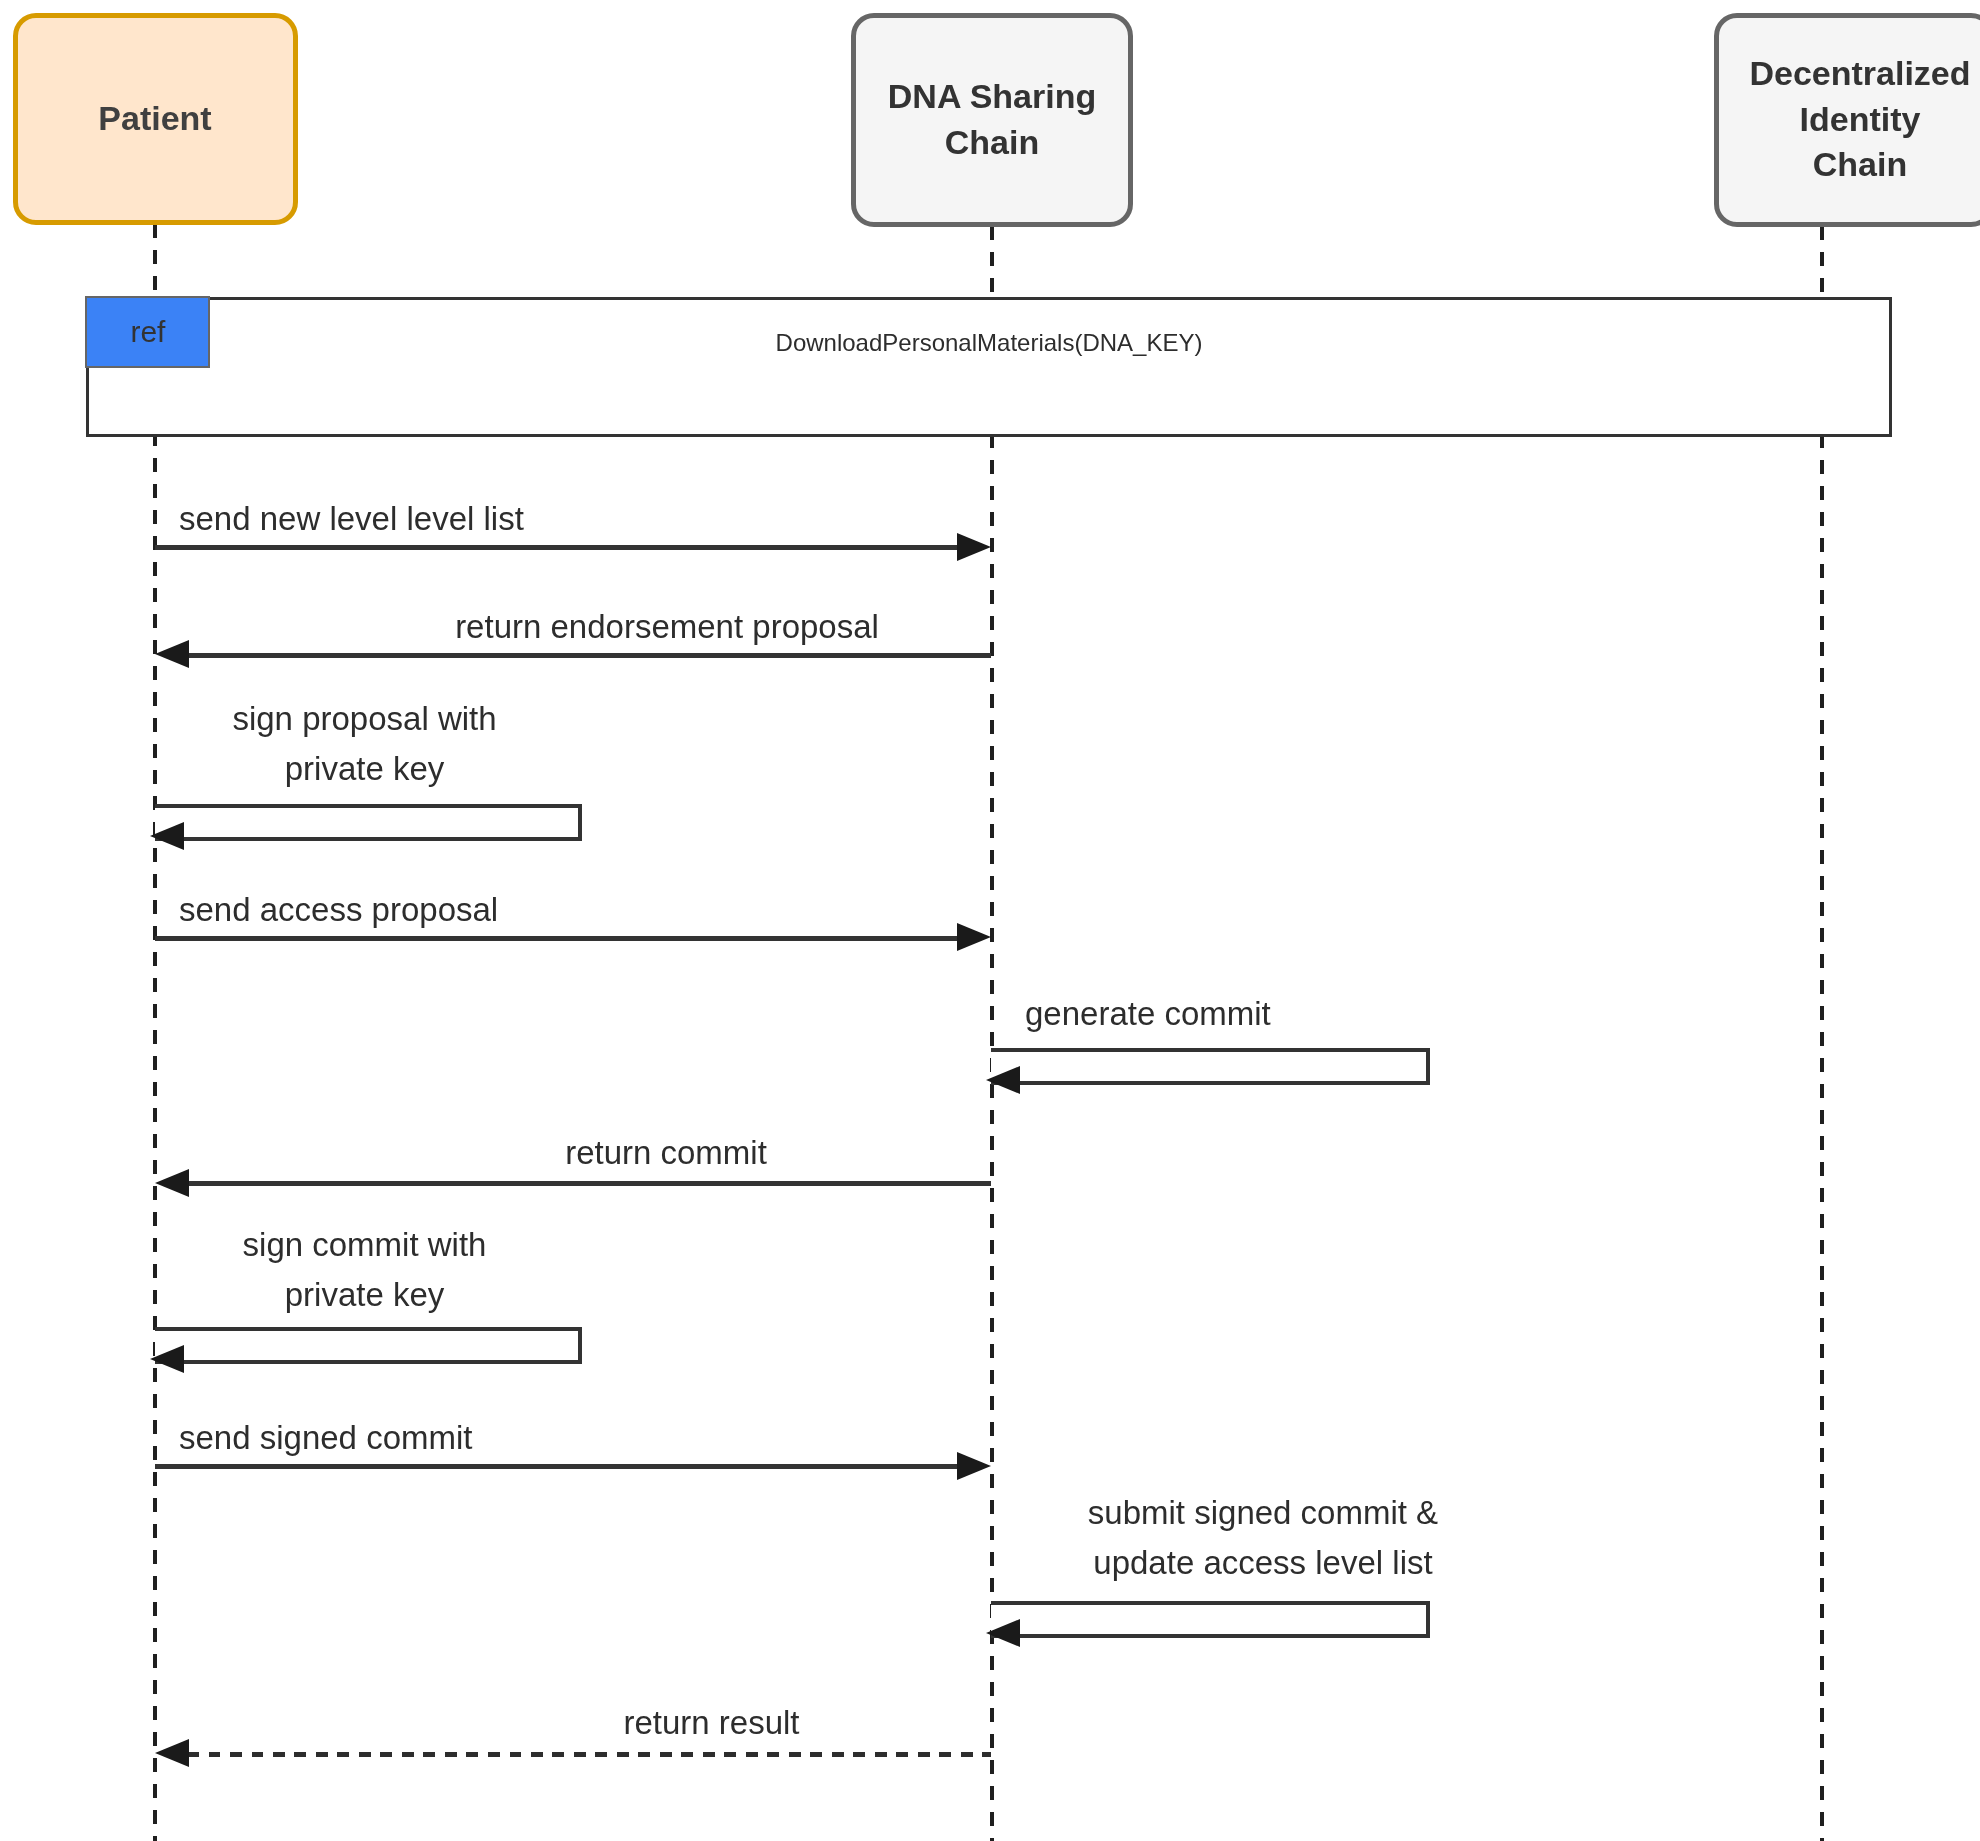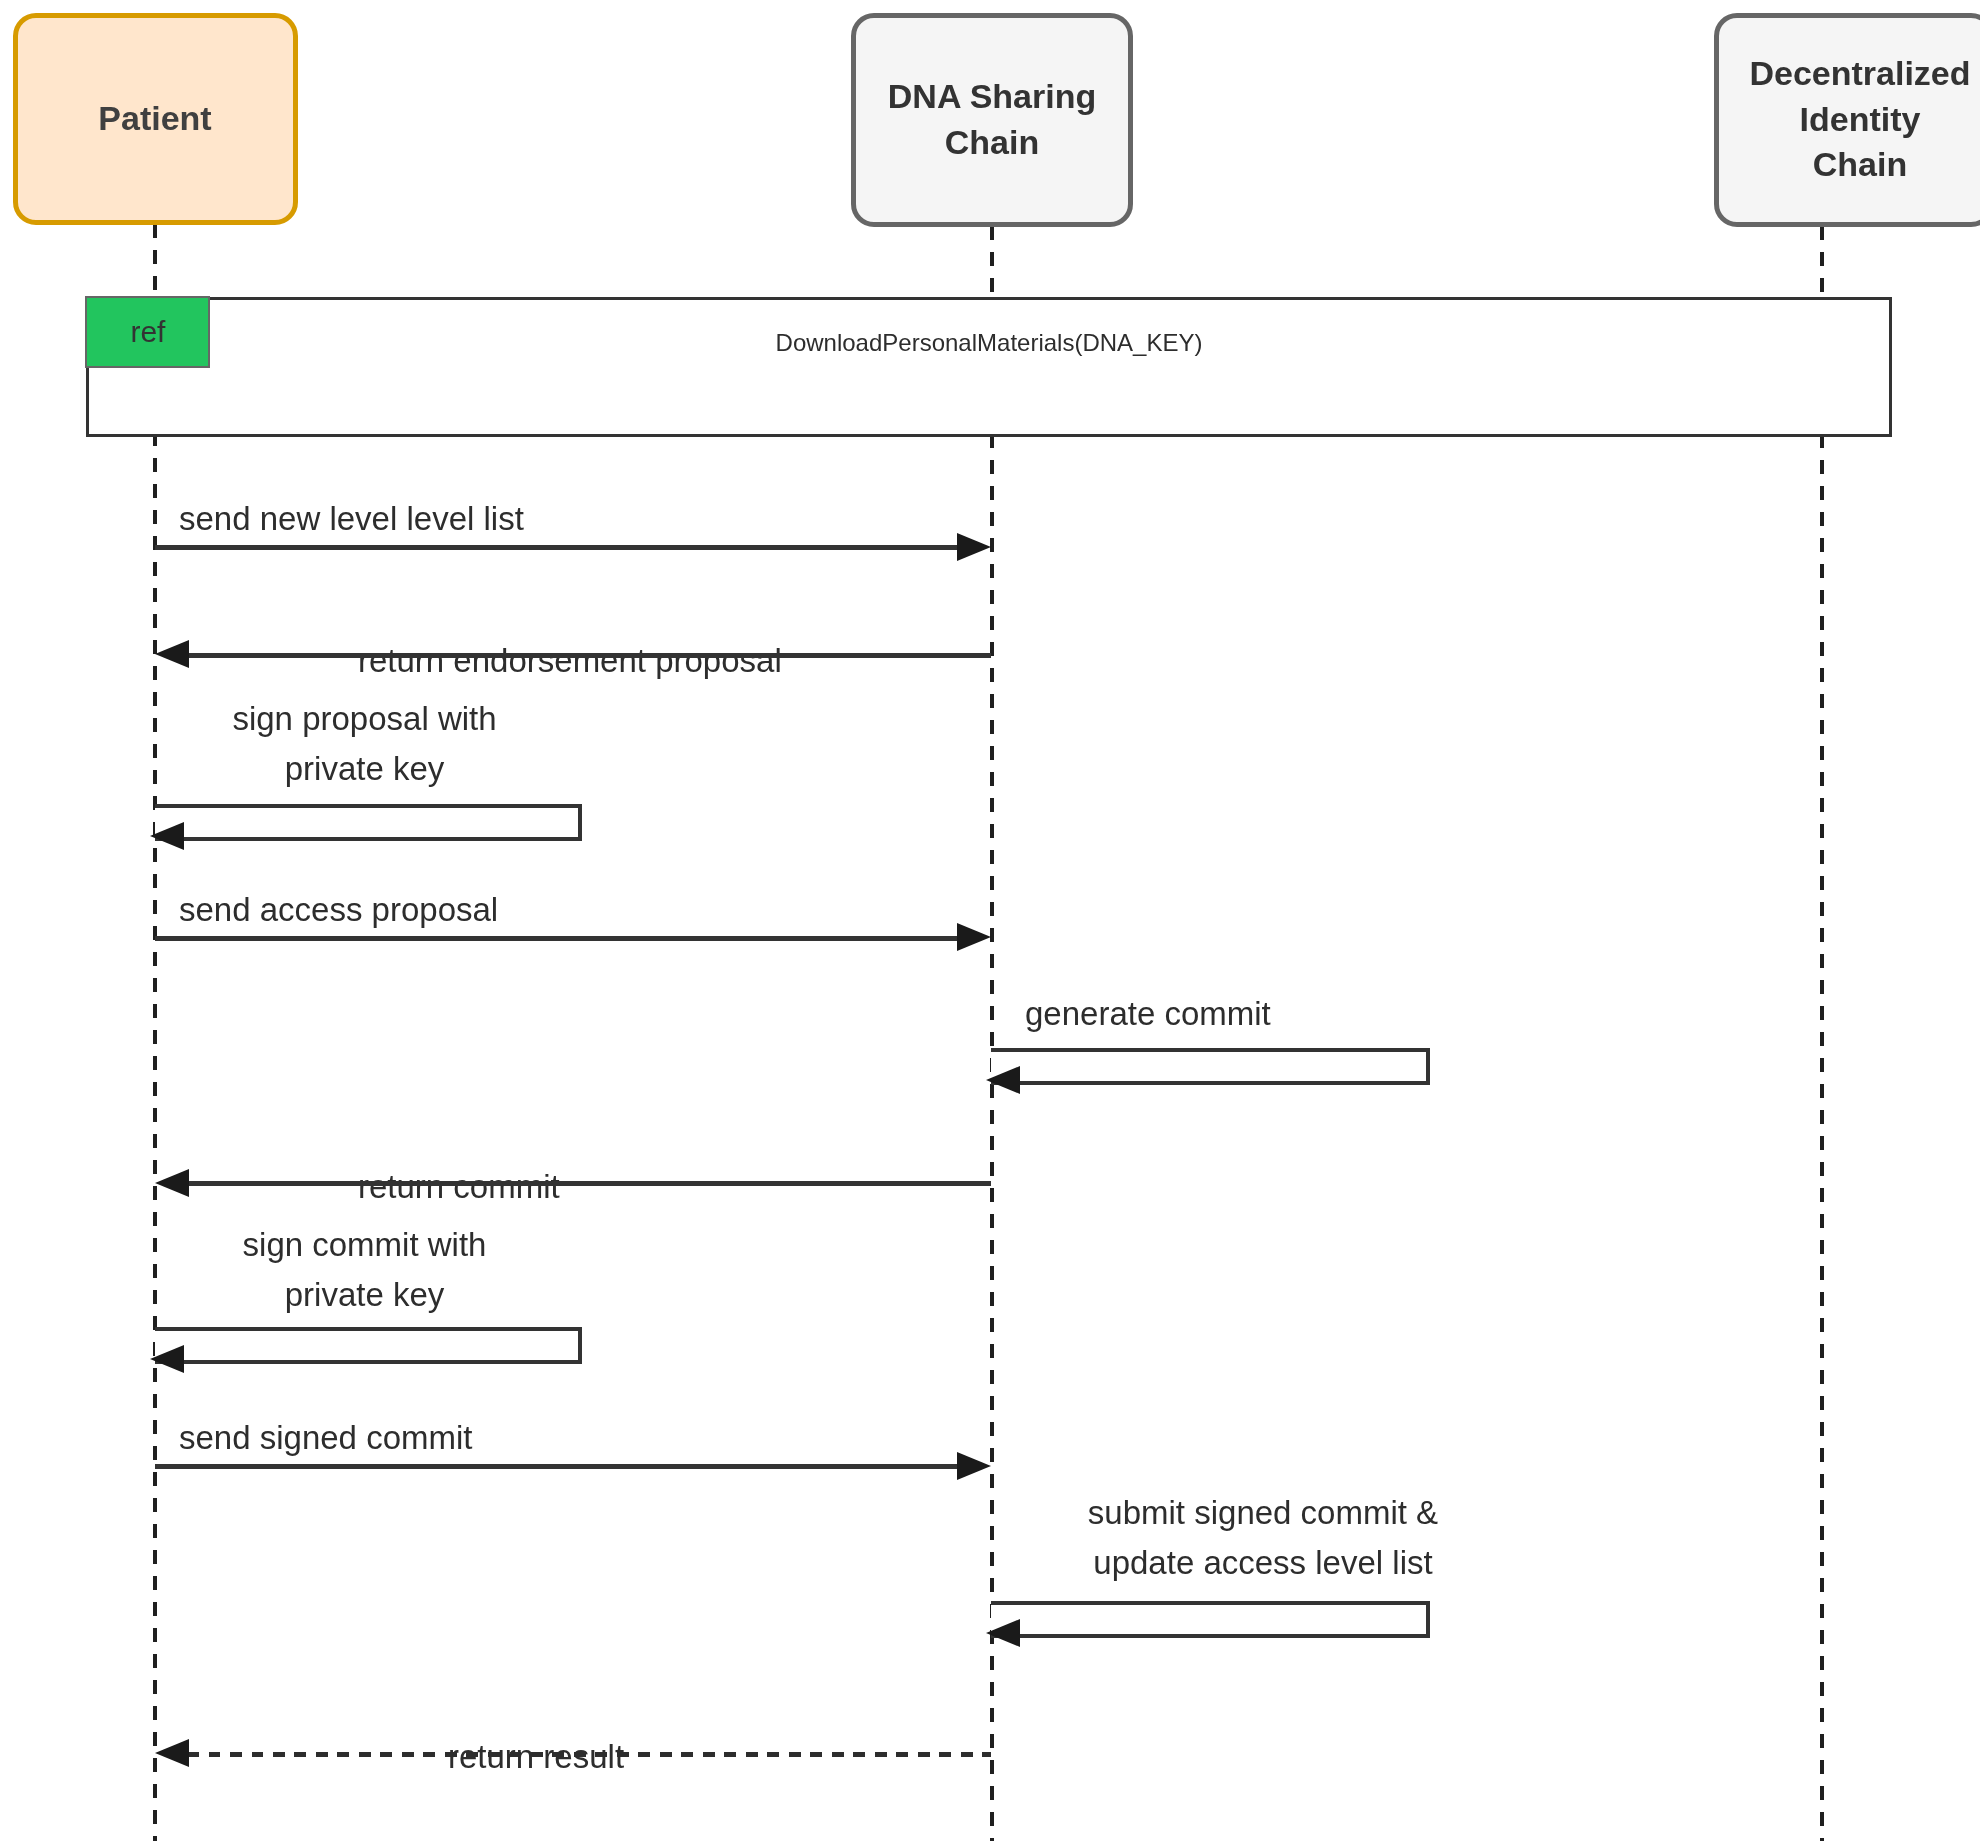--- a/index.html
+++ b/index.html
@@ -25,7 +25,7 @@
   }
   .ref-tag{
     position:absolute;left:-3.6px;top:-3.6px;width:125px;height:72px;
-    box-sizing:border-box;background:#22c55e;border:2.7px solid #666666;
+    box-sizing:border-box;background:#3b82f6;border:2.7px solid #666666;
     display:flex;align-items:center;justify-content:center;
     font-size:30px;color:#333333;
   }

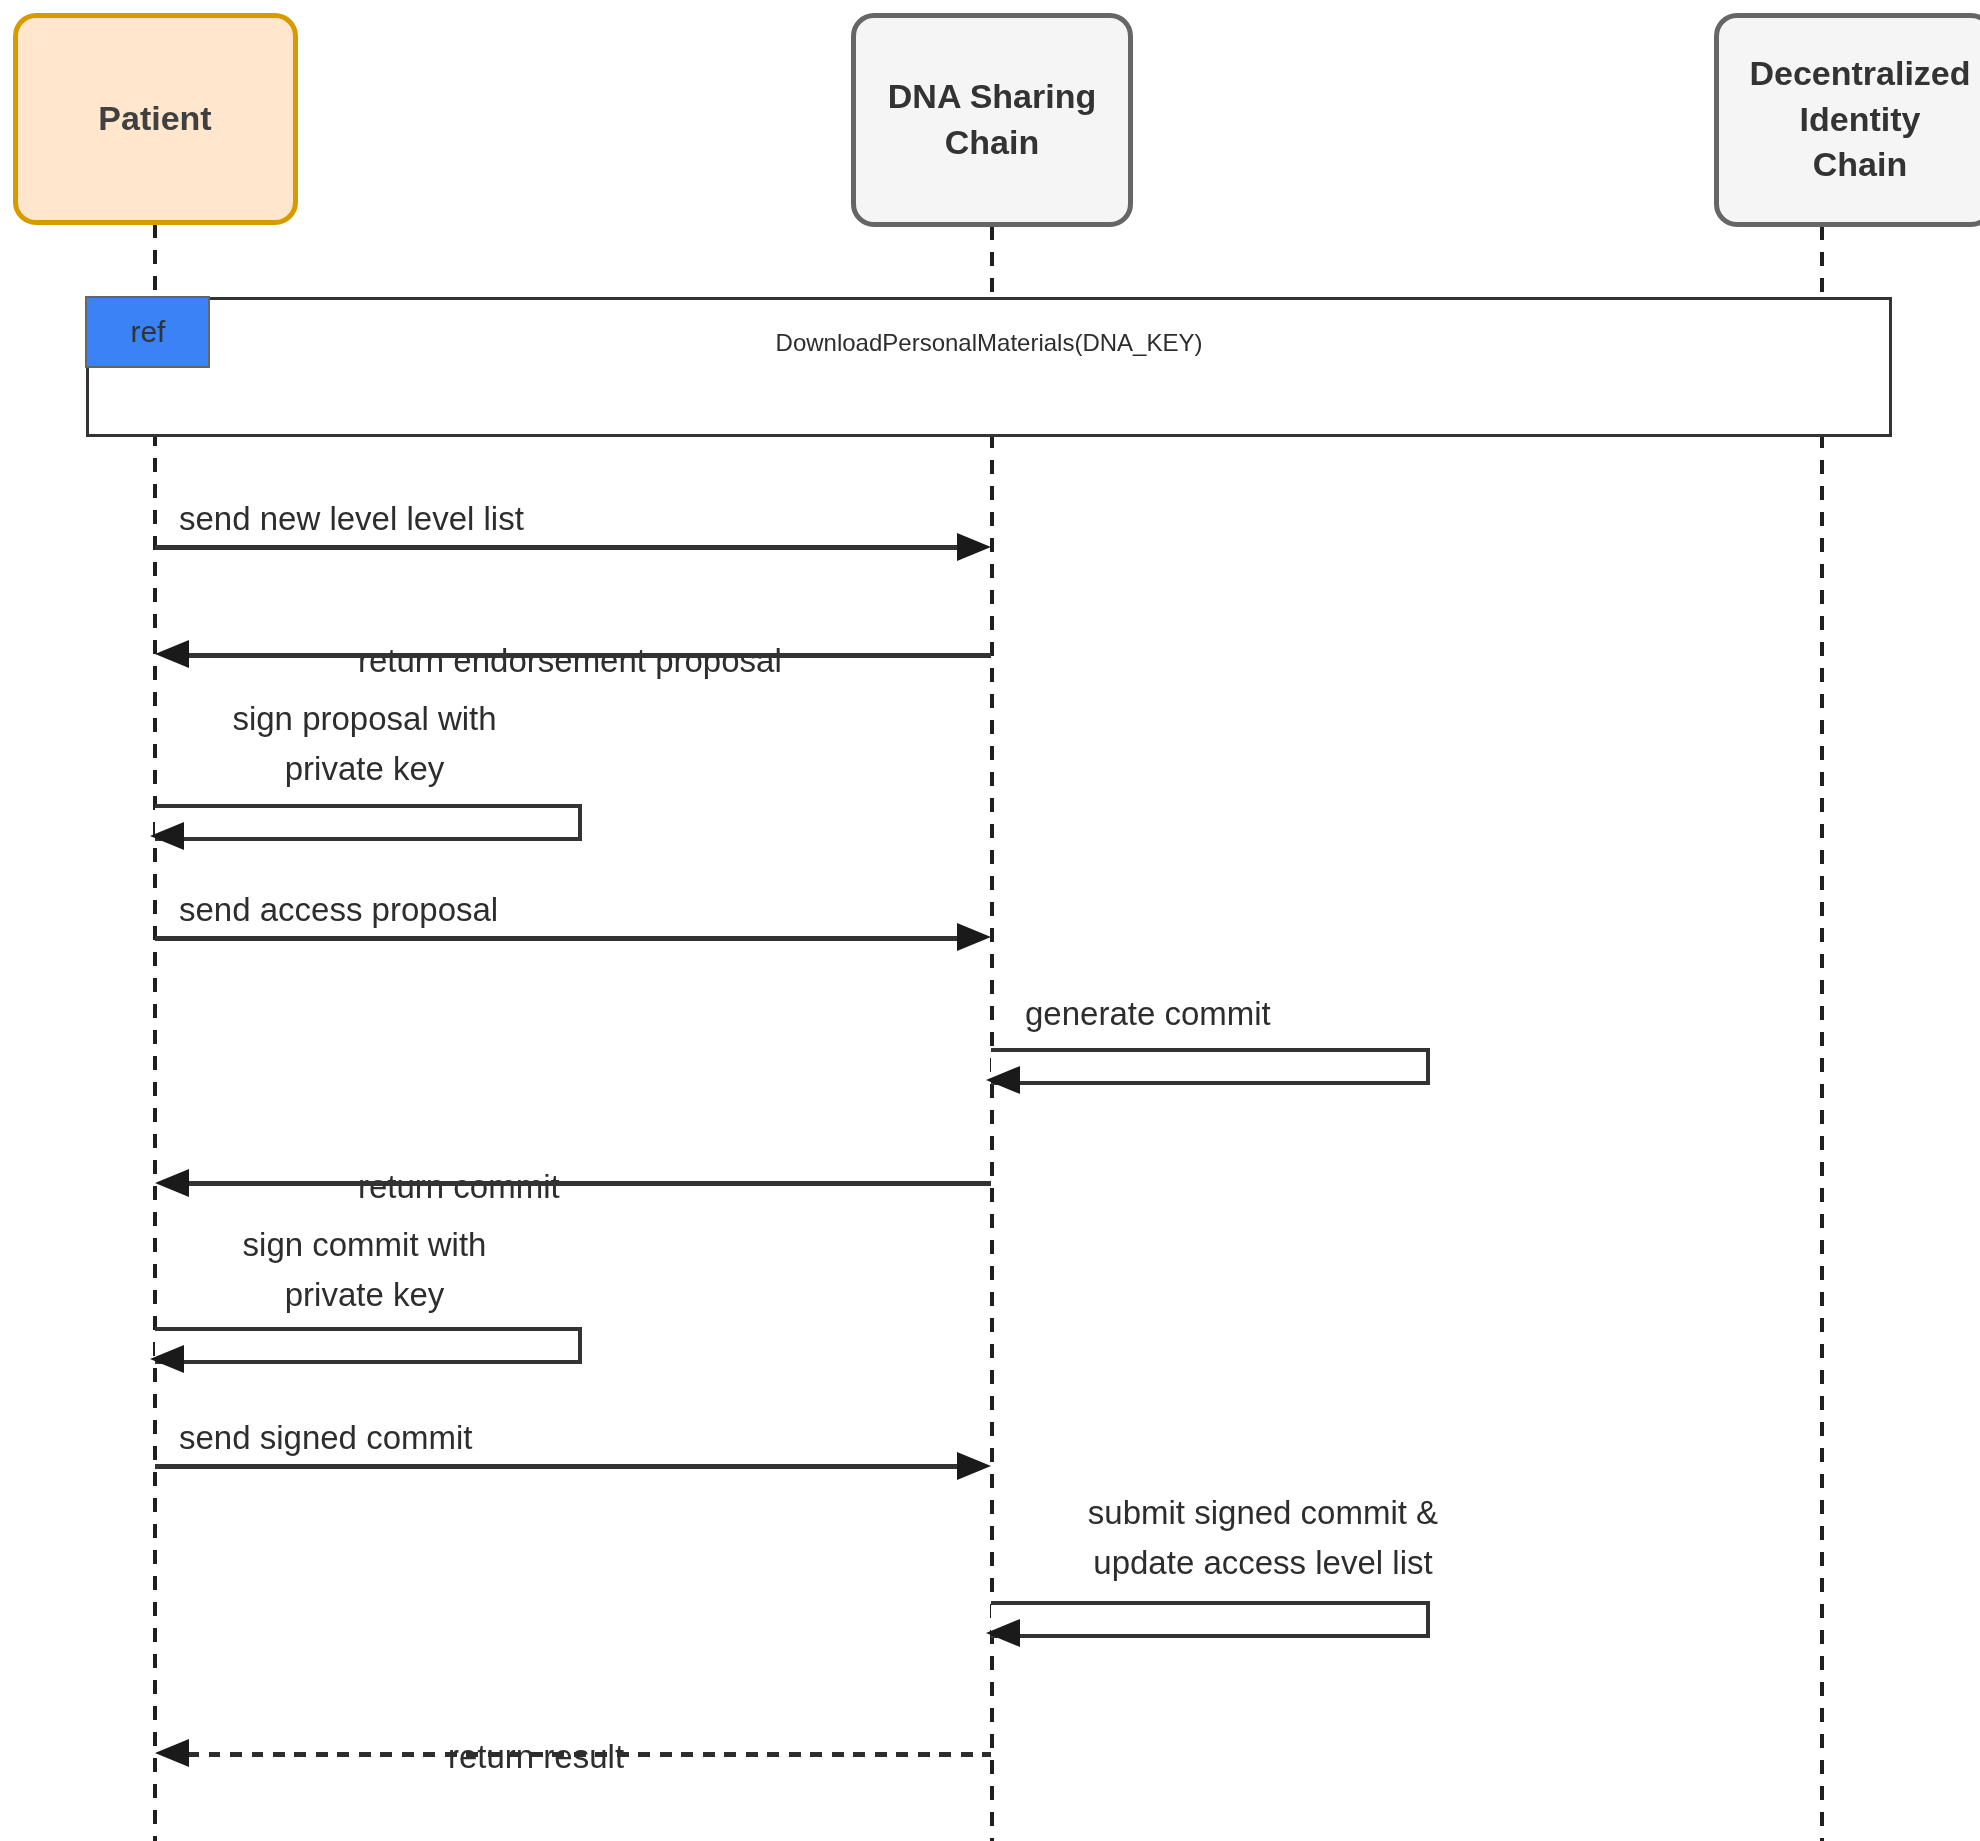--- a/index.html
+++ b/index.html
@@ -38,7 +38,7 @@
     white-space:pre-line;
   }
   .msg-label.center{text-align:center;}
-  .msg-label.right{text-align:left;margin-top:34px;}
+  .msg-label.right{text-align:center;}
   .line-h{position:absolute;height:4.5px;background:#333333;z-index:3;}
   .line-h.dashed{
     background:repeating-linear-gradient(90deg,#2d2d2d 0 11.6px,transparent 11.6px 21.5px);

